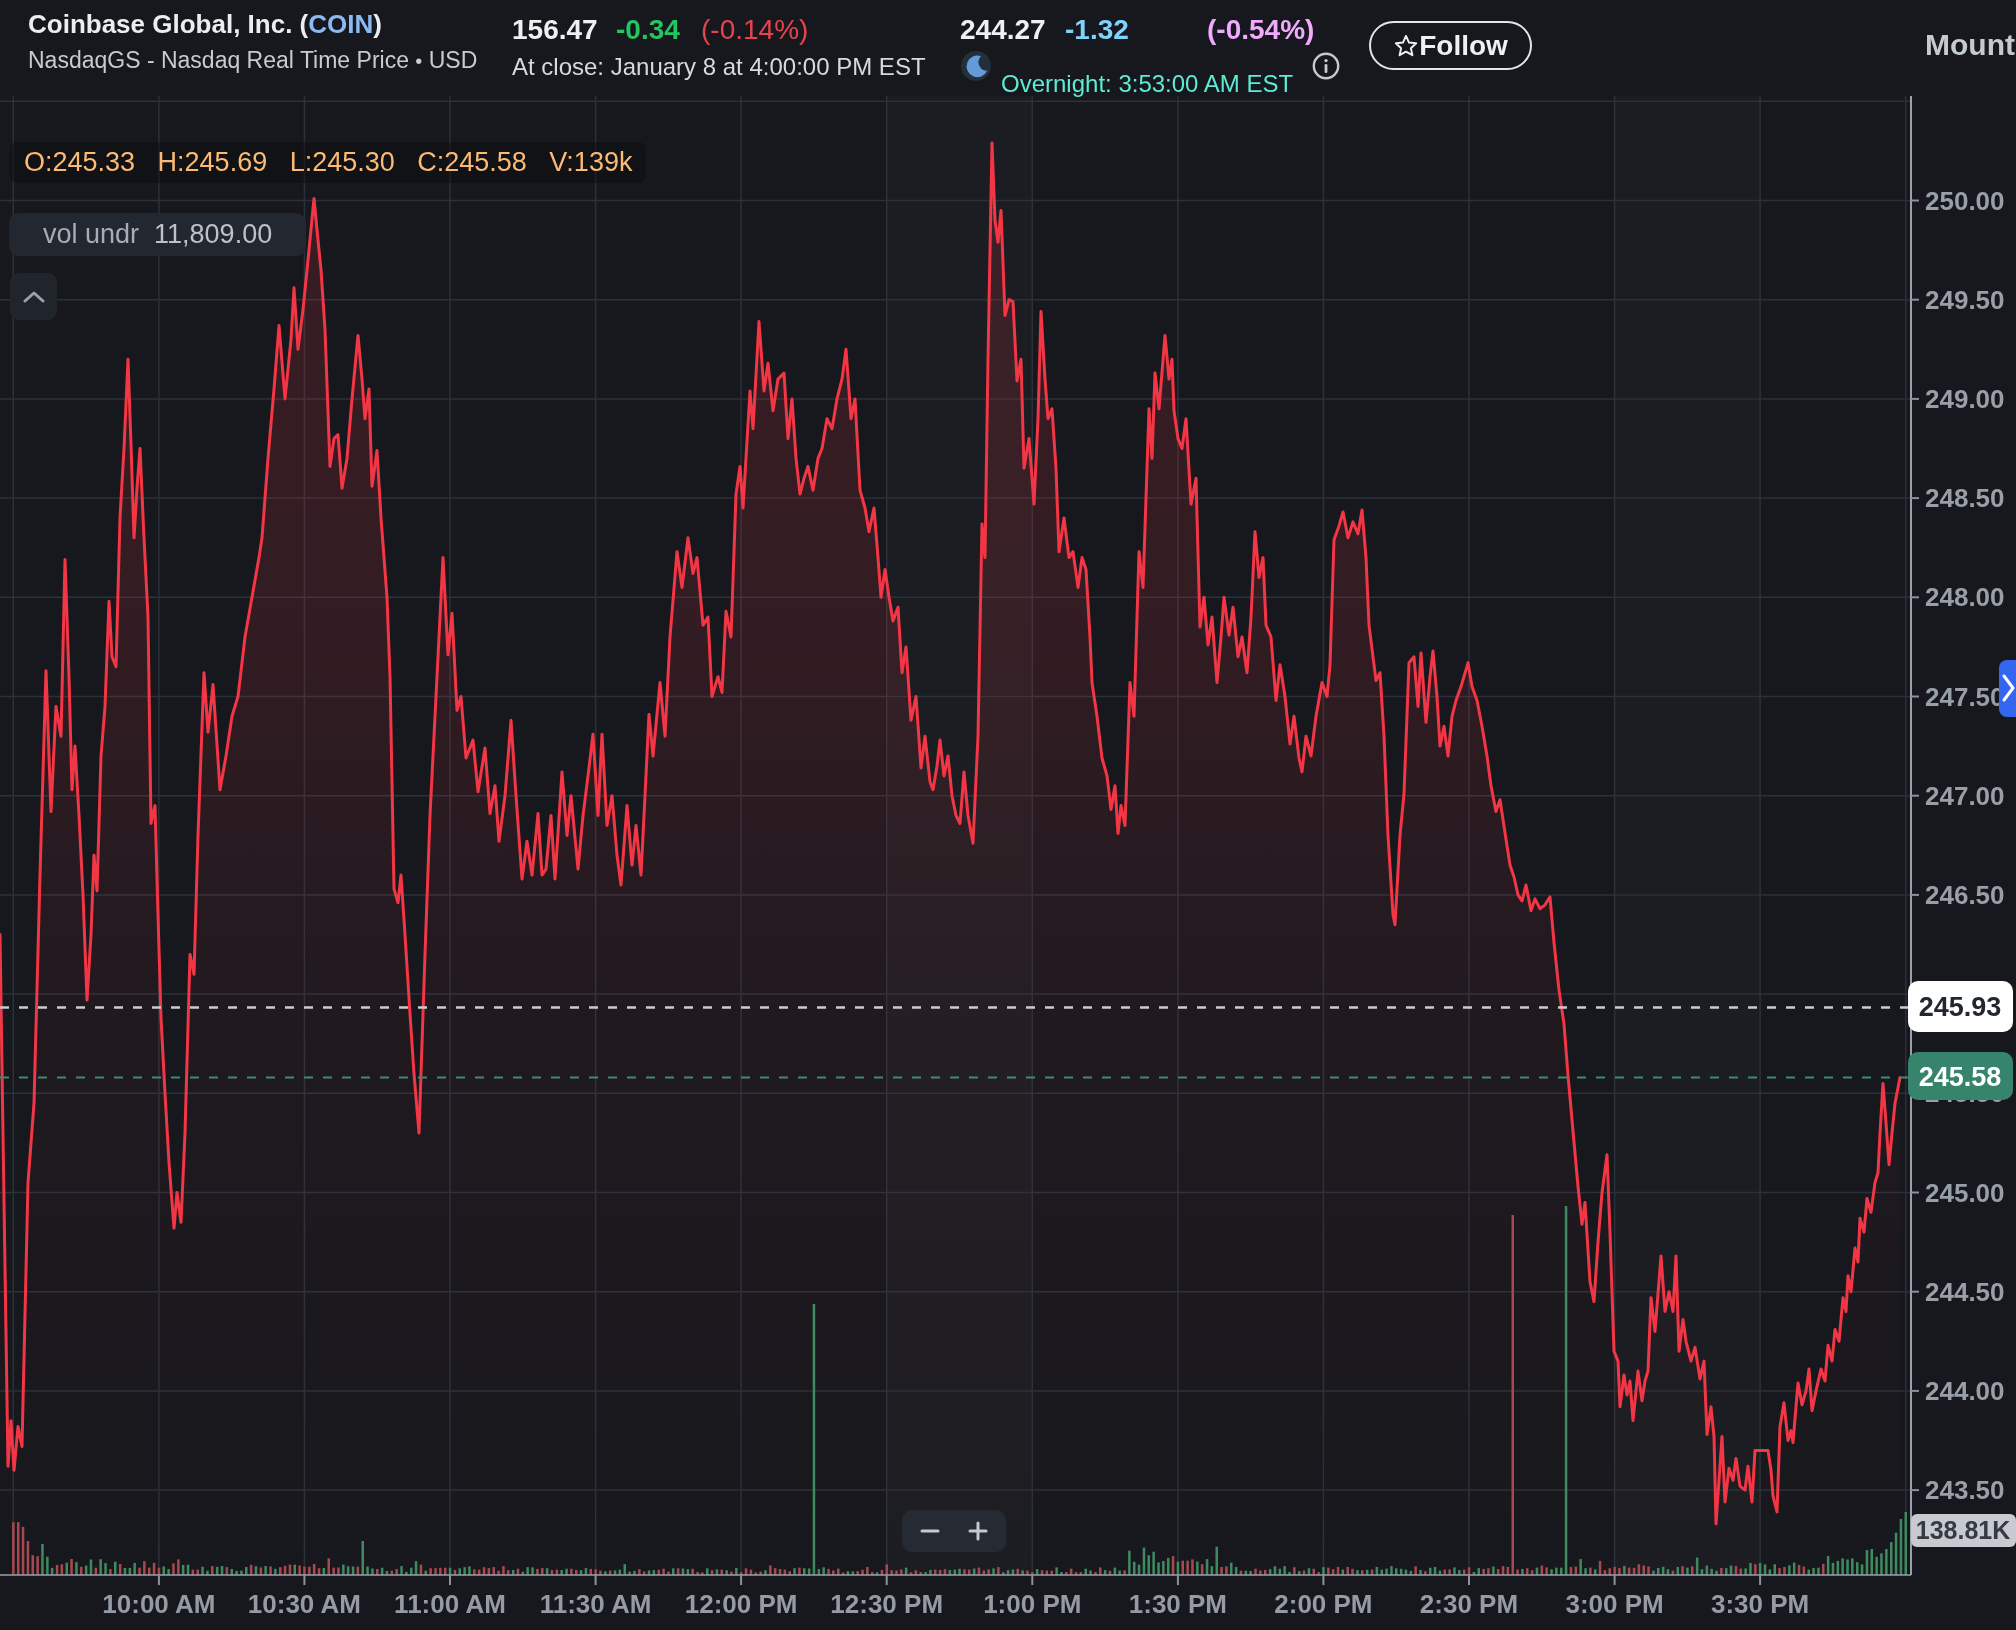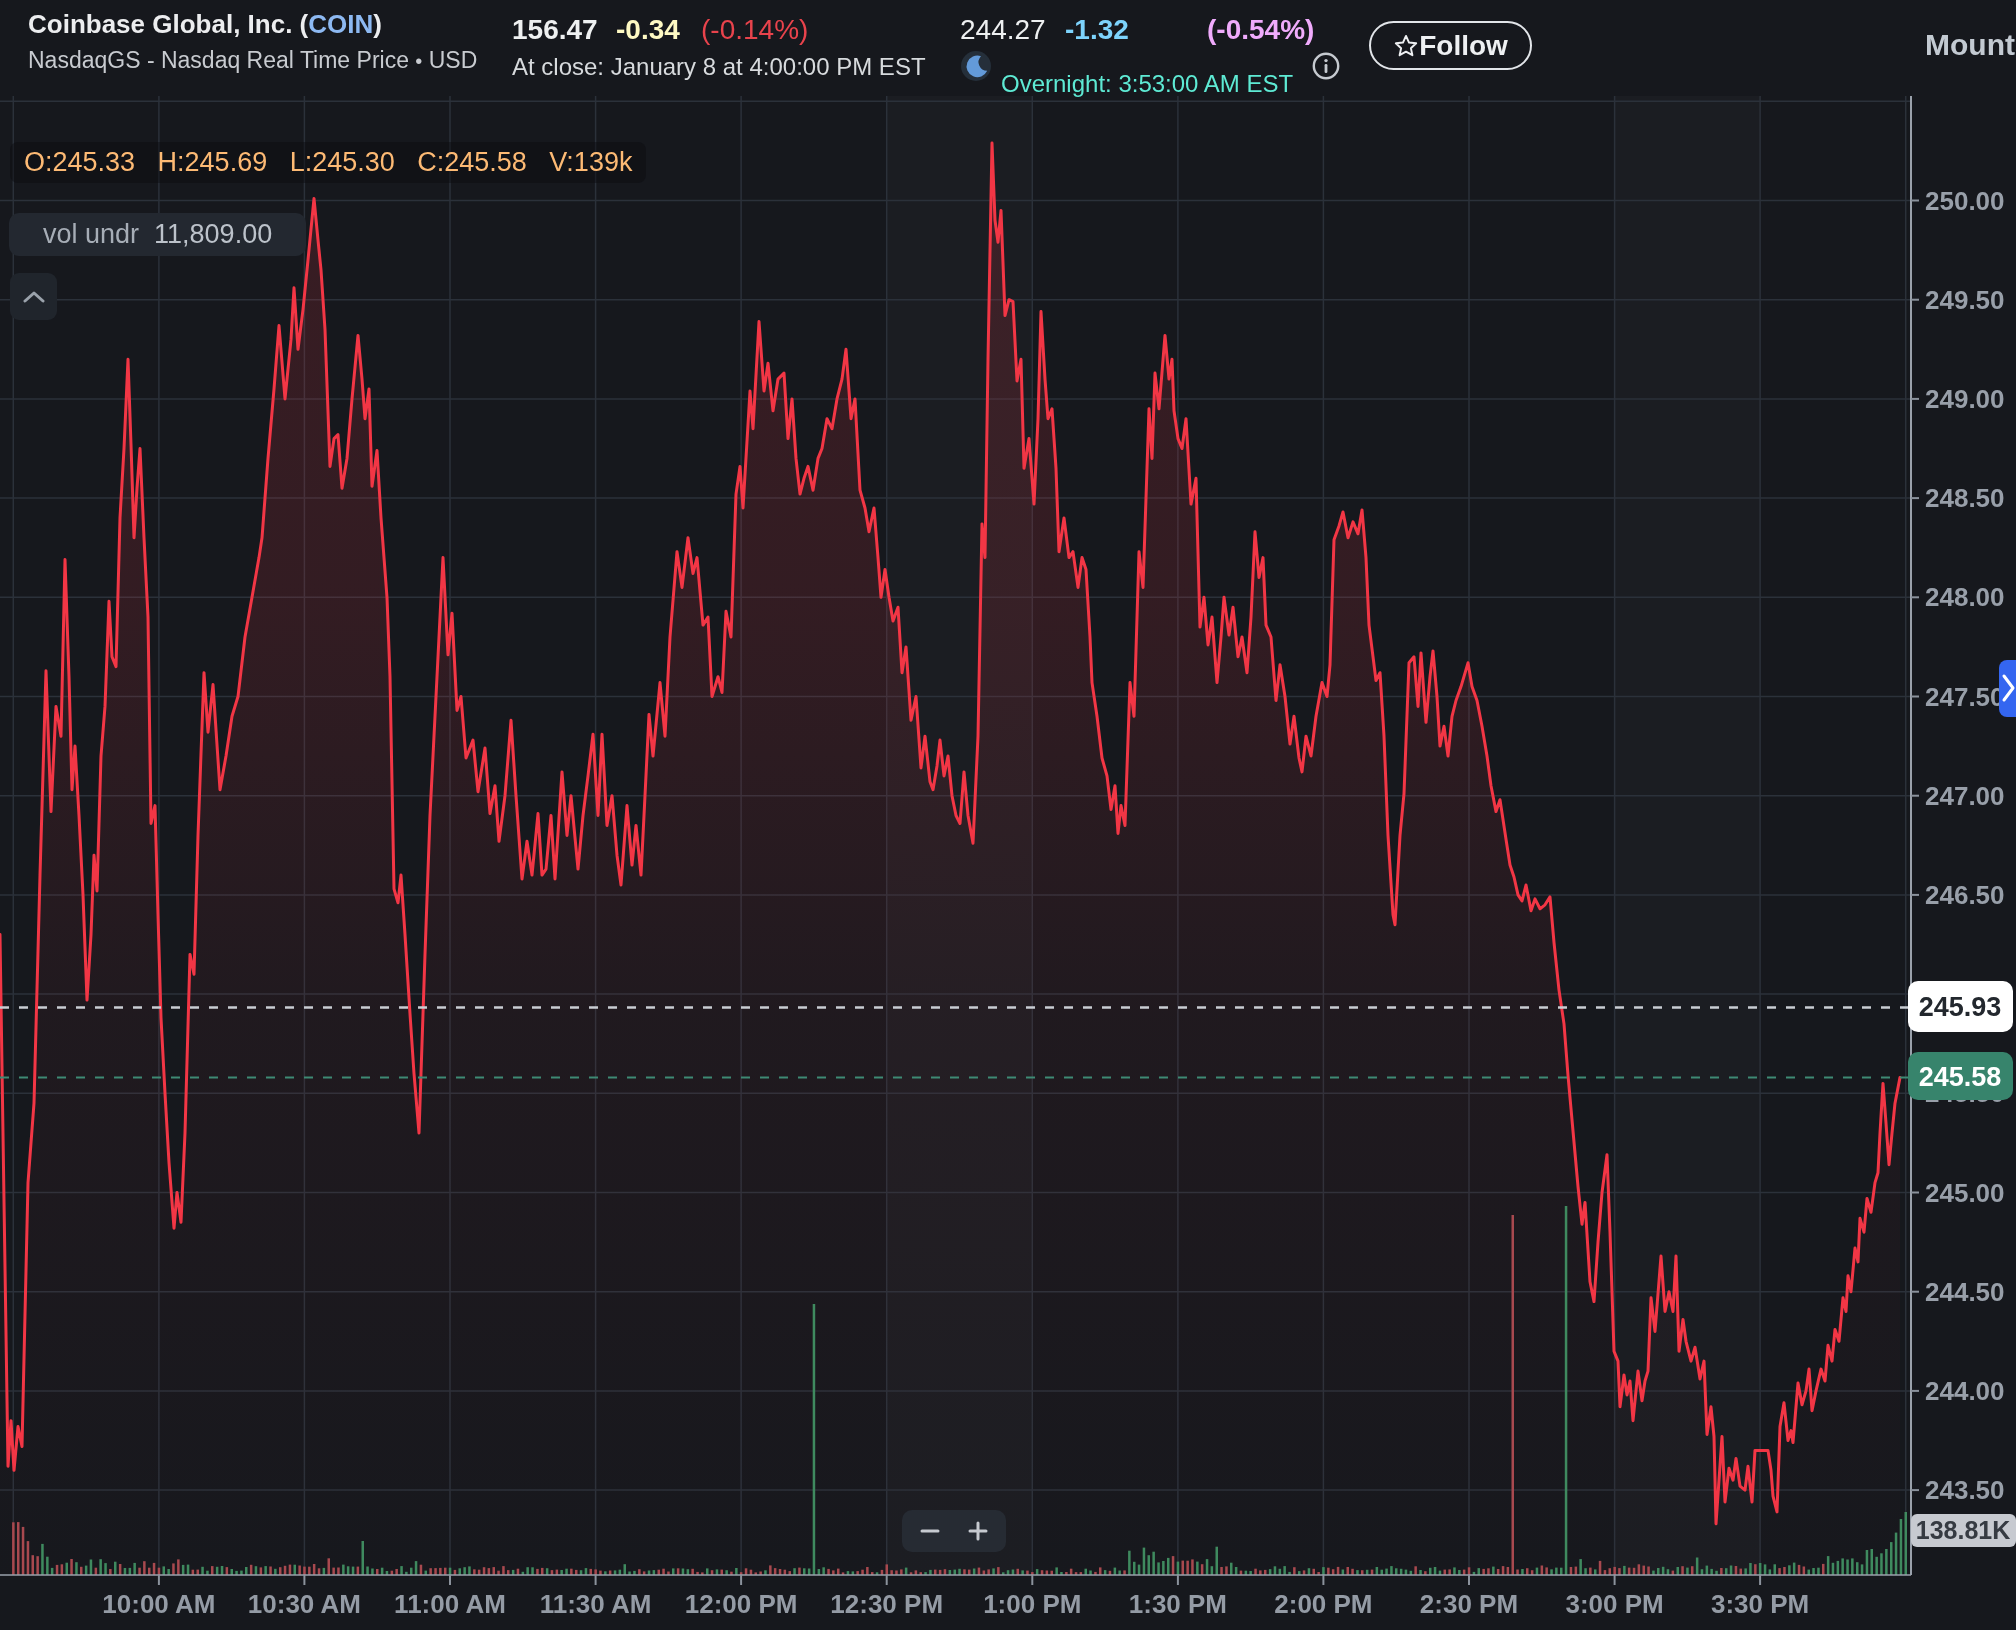--- a/index.html
+++ b/index.html
@@ -514,7 +514,7 @@
 <div class="abs" style="left:28px;top:47px;font-size:23px;color:#c8cbd0">NasdaqGS - Nasdaq Real Time Price <span style="font-size:20px">•</span> USD</div>
 
 <div class="abs" style="left:512px;top:14px;font-size:28px;font-weight:700;color:#eef0f1">156.47</div>
-<div class="abs" style="left:616px;top:14px;font-size:28px;font-weight:700;color:#fef9c3">-0.34</div>
+<div class="abs" style="left:616px;top:14px;font-size:28px;font-weight:700;color:#22c55e">-0.34</div>
 <div class="abs" style="left:701px;top:14px;font-size:28px;font-weight:400;color:#e8434c">(-0.14%)</div>
 <div class="abs" style="left:512px;top:53px;font-size:24px;color:#d7dadd">At close: January 8 at 4:00:00 PM EST</div>
 

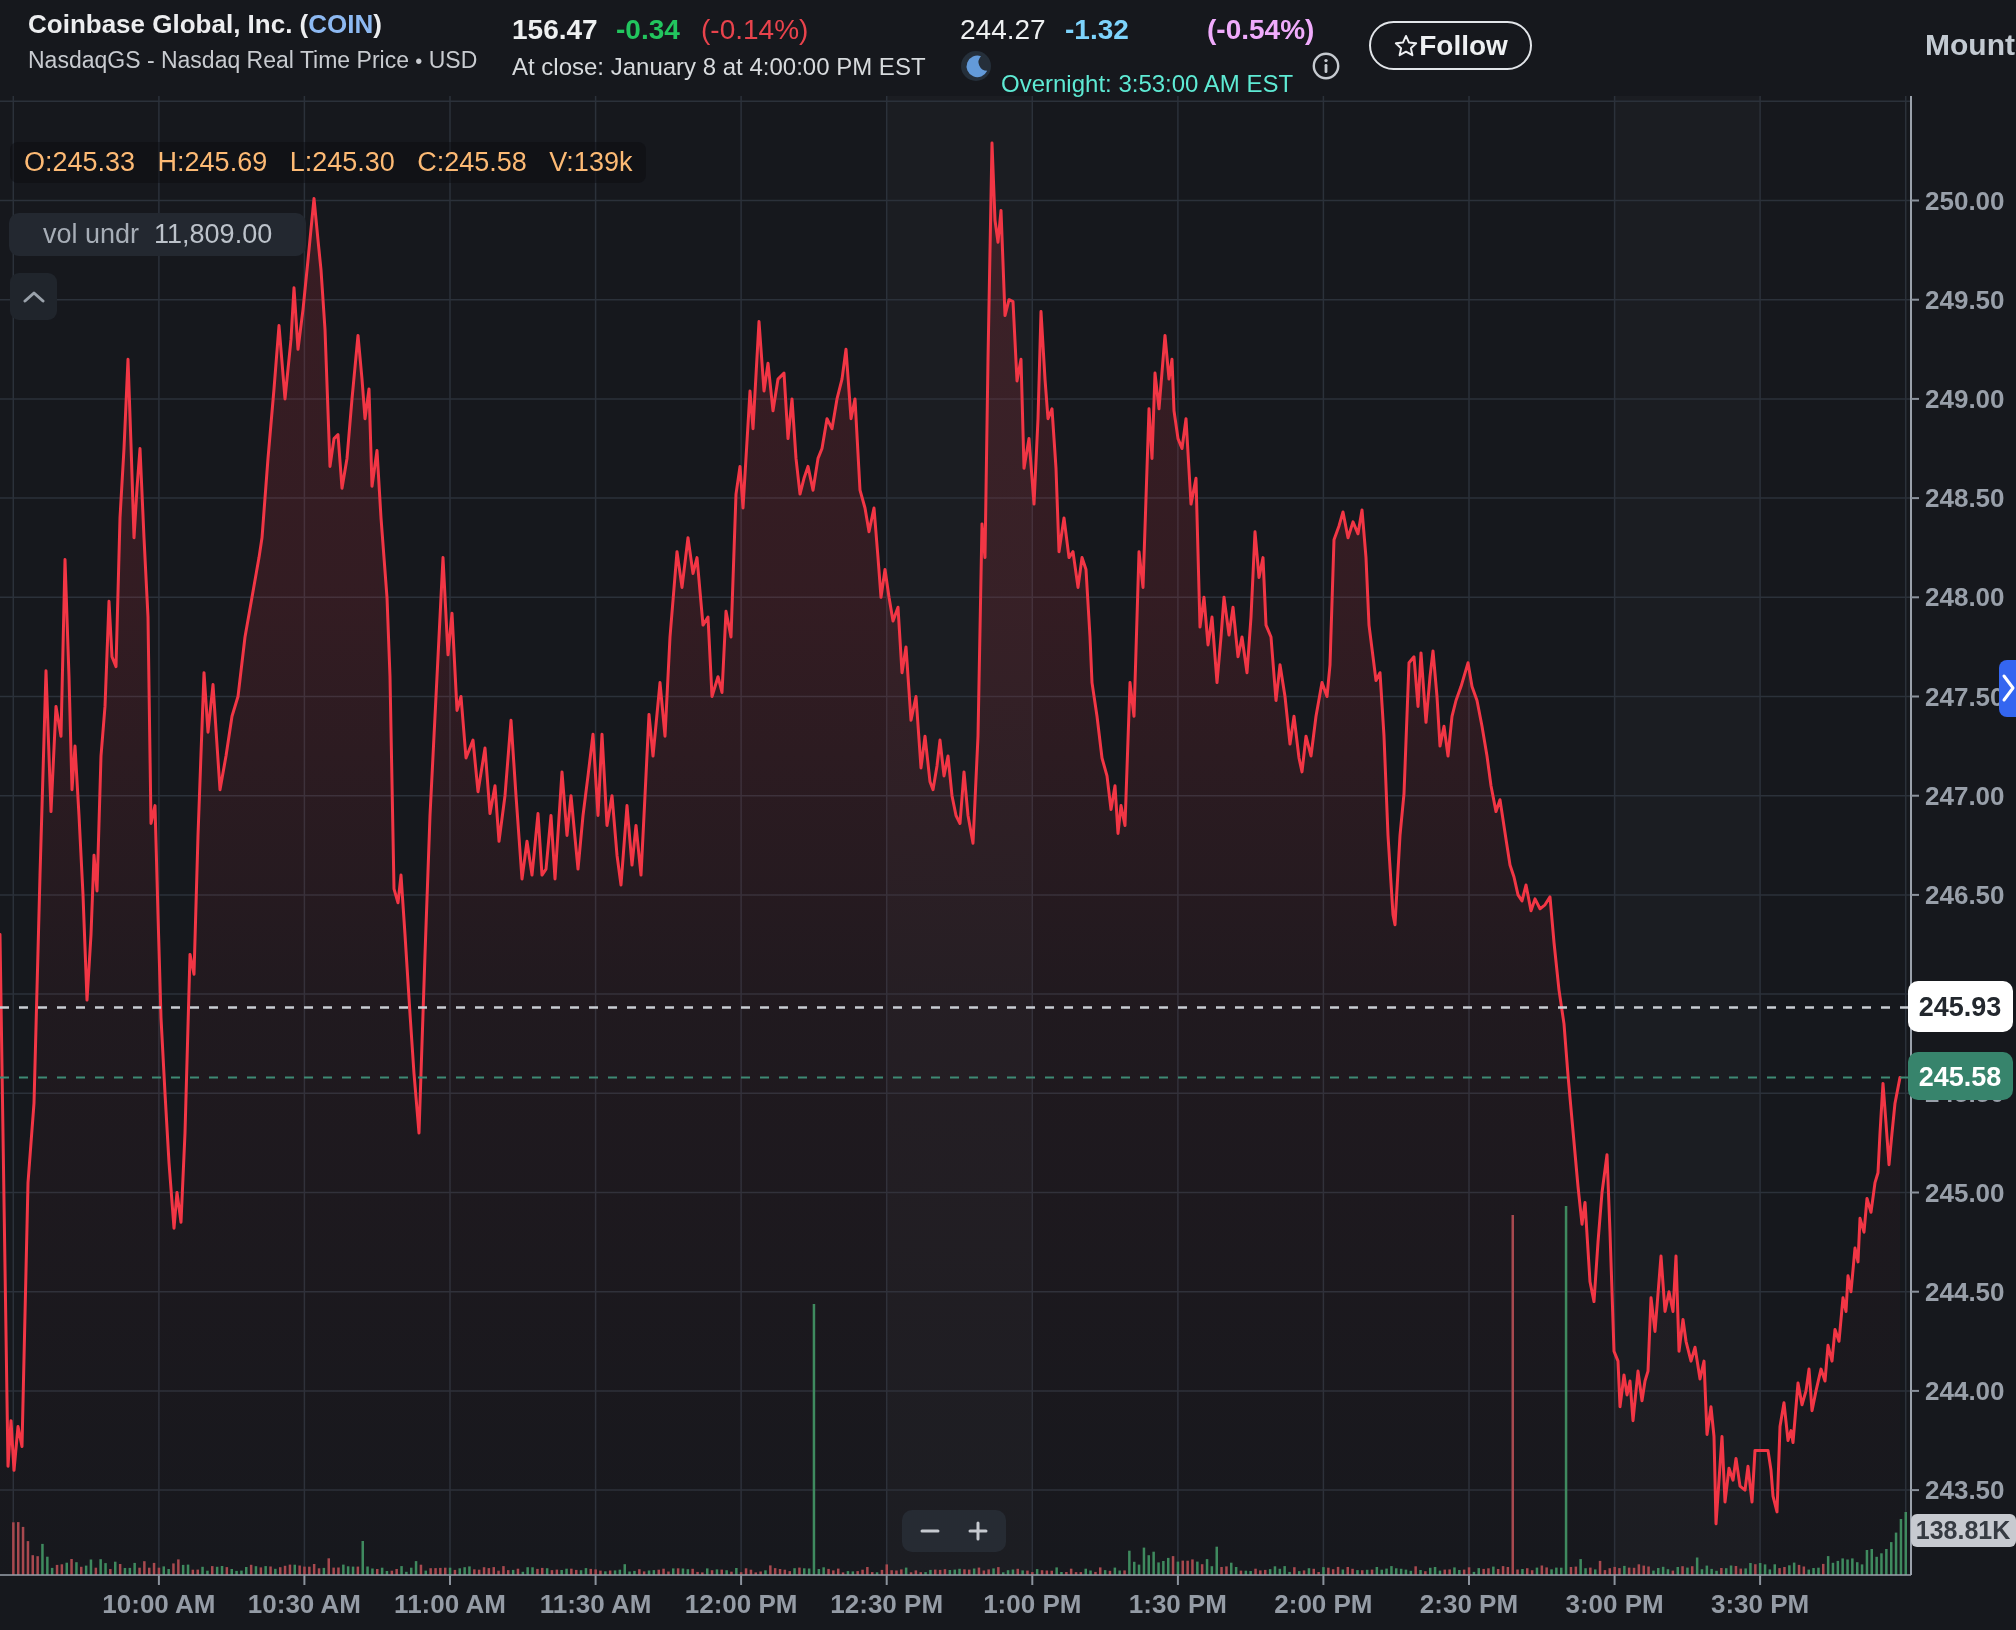--- a/index.html
+++ b/index.html
@@ -518,7 +518,7 @@
 <div class="abs" style="left:701px;top:14px;font-size:28px;font-weight:400;color:#e8434c">(-0.14%)</div>
 <div class="abs" style="left:512px;top:53px;font-size:24px;color:#d7dadd">At close: January 8 at 4:00:00 PM EST</div>
 
-<div class="abs" style="left:960px;top:14px;font-size:28px;font-weight:400;color:#eef0f1">244.27</div>
+<div class="abs" style="left:960px;top:14px;font-size:28px;font-weight:700;color:#eef0f1">244.27</div>
 <div class="abs" style="left:1065px;top:14px;font-size:28px;font-weight:700;color:#7dd3fc">-1.32</div>
 <div class="abs" style="left:1207px;top:14px;font-size:28px;font-weight:700;color:#f0abfc">(-0.54%)</div>
 <svg class="abs" style="left:960px;top:50px" width="32" height="32" viewBox="0 0 32 32">

